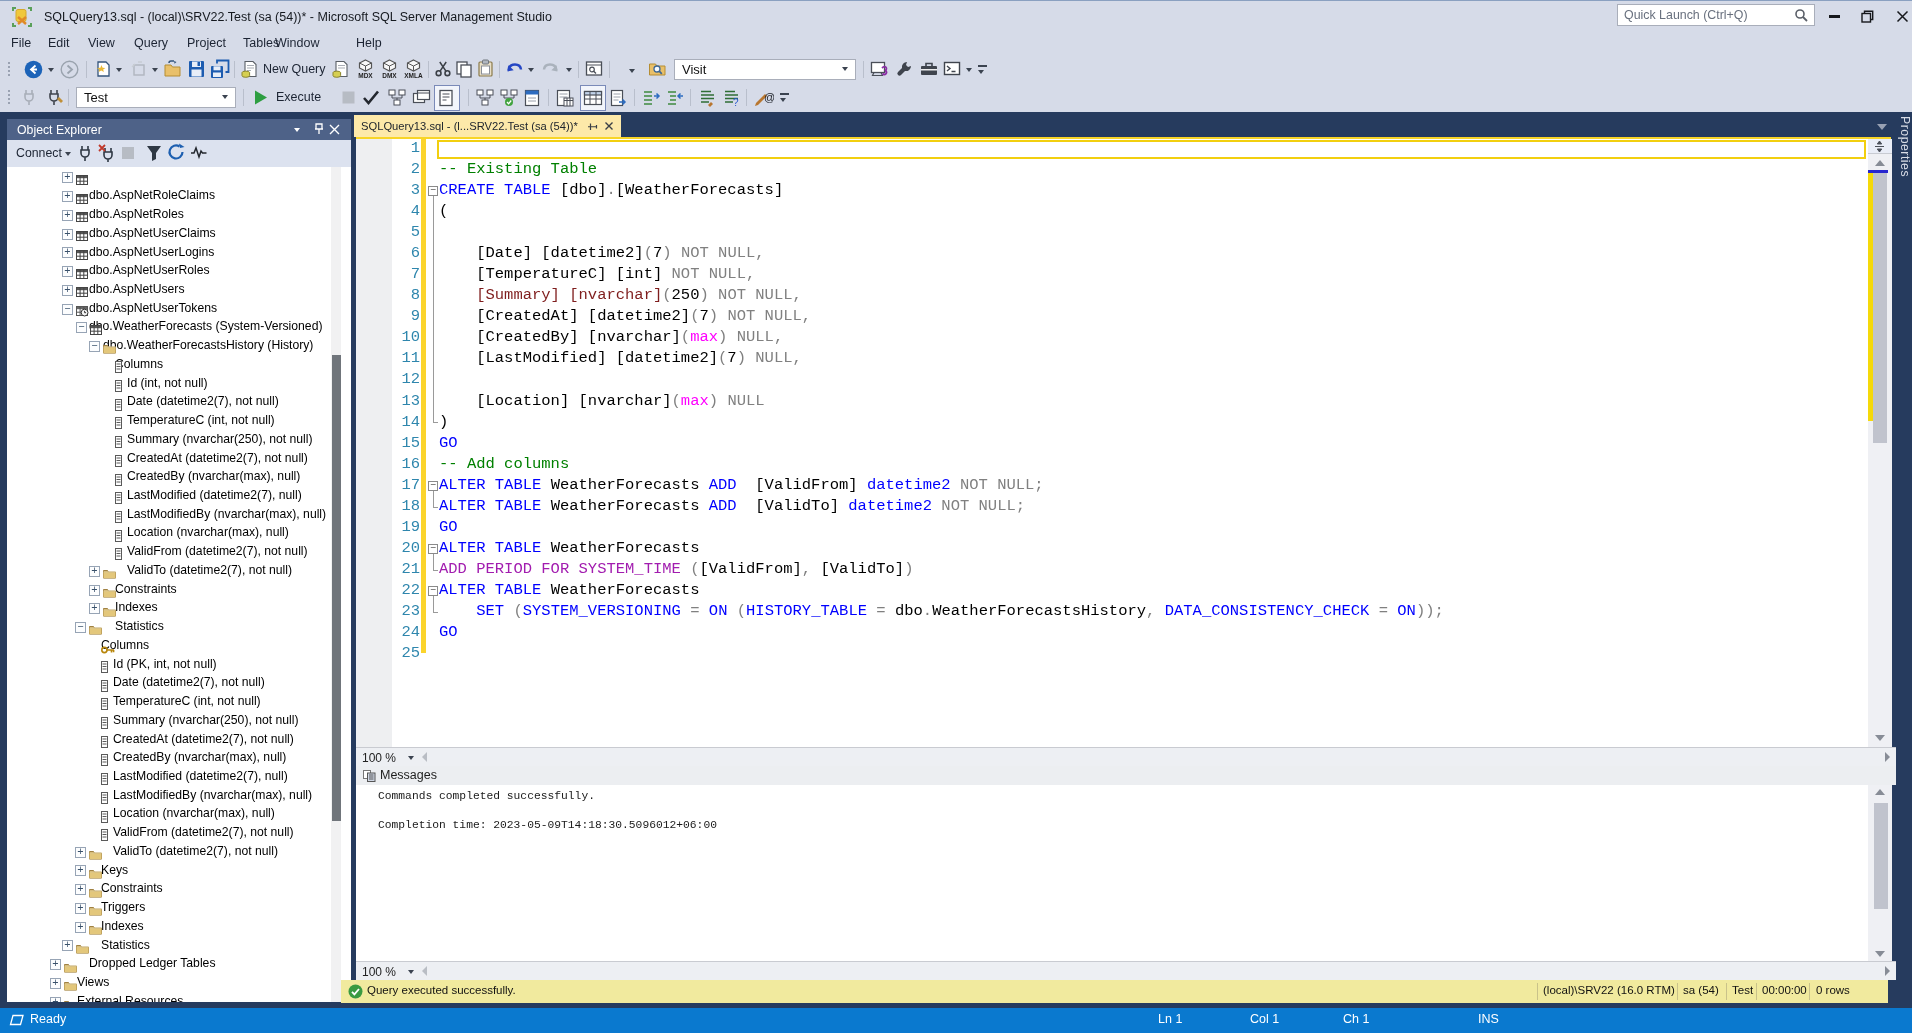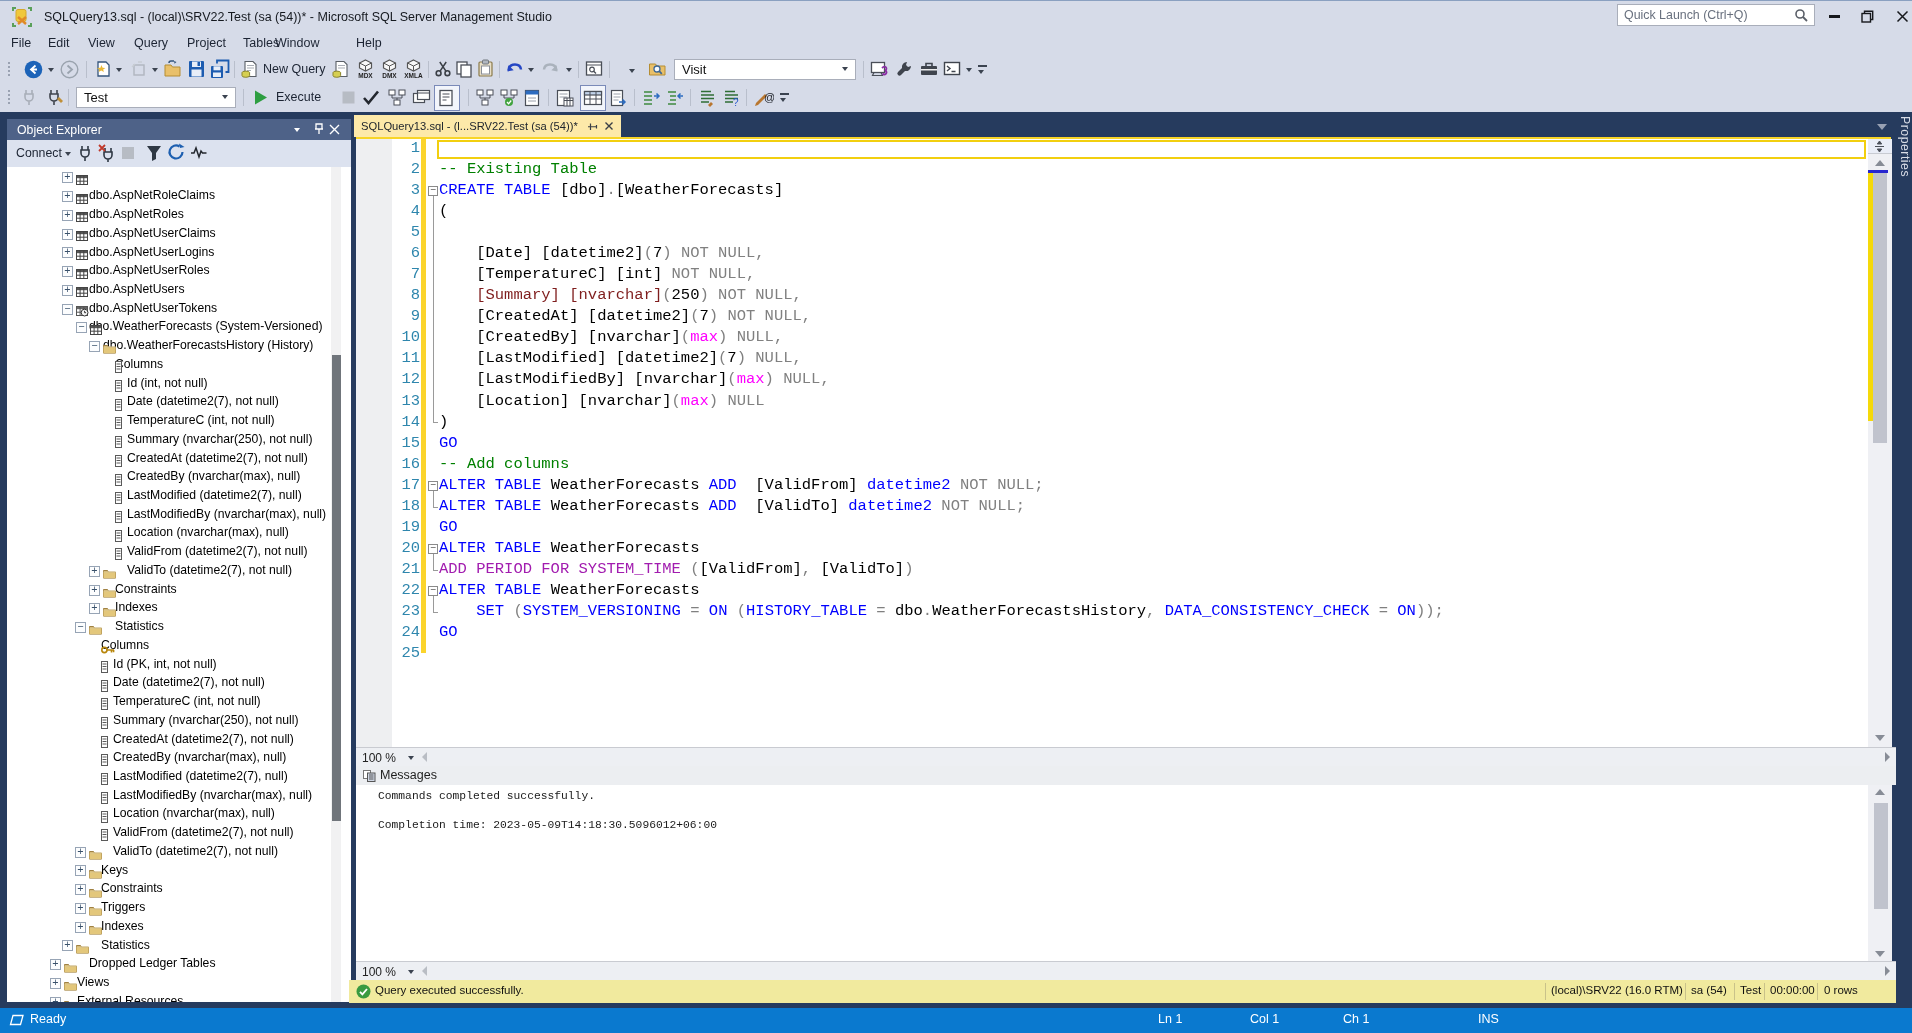--- a/index.html
+++ b/index.html
@@ -824,7 +824,7 @@
     <div class="ln" style="top:167.3px"><span class="num">9</span><span class="ct"><span style="color:#000000">    [CreatedAt] [datetime2]</span><span style="color:#808080">(</span><span style="color:#000000">7</span><span style="color:#808080">)</span><span style="color:#000000"> </span><span style="color:#808080">NOT NULL</span><span style="color:#808080">,</span></span></div>
     <div class="ln" style="top:188.4px"><span class="num">10</span><span class="ct"><span style="color:#000000">    [CreatedBy] [nvarchar]</span><span style="color:#808080">(</span><span style="color:#ff00ff">max</span><span style="color:#808080">)</span><span style="color:#000000"> </span><span style="color:#808080">NULL</span><span style="color:#808080">,</span></span></div>
     <div class="ln" style="top:209.4px"><span class="num">11</span><span class="ct"><span style="color:#000000">    [LastModified] [datetime2]</span><span style="color:#808080">(</span><span style="color:#000000">7</span><span style="color:#808080">)</span><span style="color:#000000"> </span><span style="color:#808080">NULL</span><span style="color:#808080">,</span></span></div>
-    <div class="ln" style="top:230.4px"><span class="num">12</span><span class="ct"><span style="color:#000000">    [LastModifiedBy] [nvarchar]</span><span style="color:#808080">(</span><span style="color:#ff00ff">max</span><span style="color:#808080">)</span><span style="color:#000000"> </span><span style="color:#808080">NULL</span><span style="color:#808080">,</span></span></div>
+    <div class="ln" style="top:230.4px"><span class="num">12</span></div>
     <div class="ln" style="top:251.5px"><span class="num">13</span><span class="ct"><span style="color:#000000">    [Location] [nvarchar]</span><span style="color:#808080">(</span><span style="color:#ff00ff">max</span><span style="color:#808080">)</span><span style="color:#000000"> </span><span style="color:#808080">NULL</span></span></div>
     <div class="ln" style="top:272.5px"><span class="num">14</span><span class="ct"><span style="color:#000000">)</span></span></div>
     <div class="ln" style="top:293.6px"><span class="num">15</span><span class="ct"><span style="color:#0000ff">GO</span></span></div>

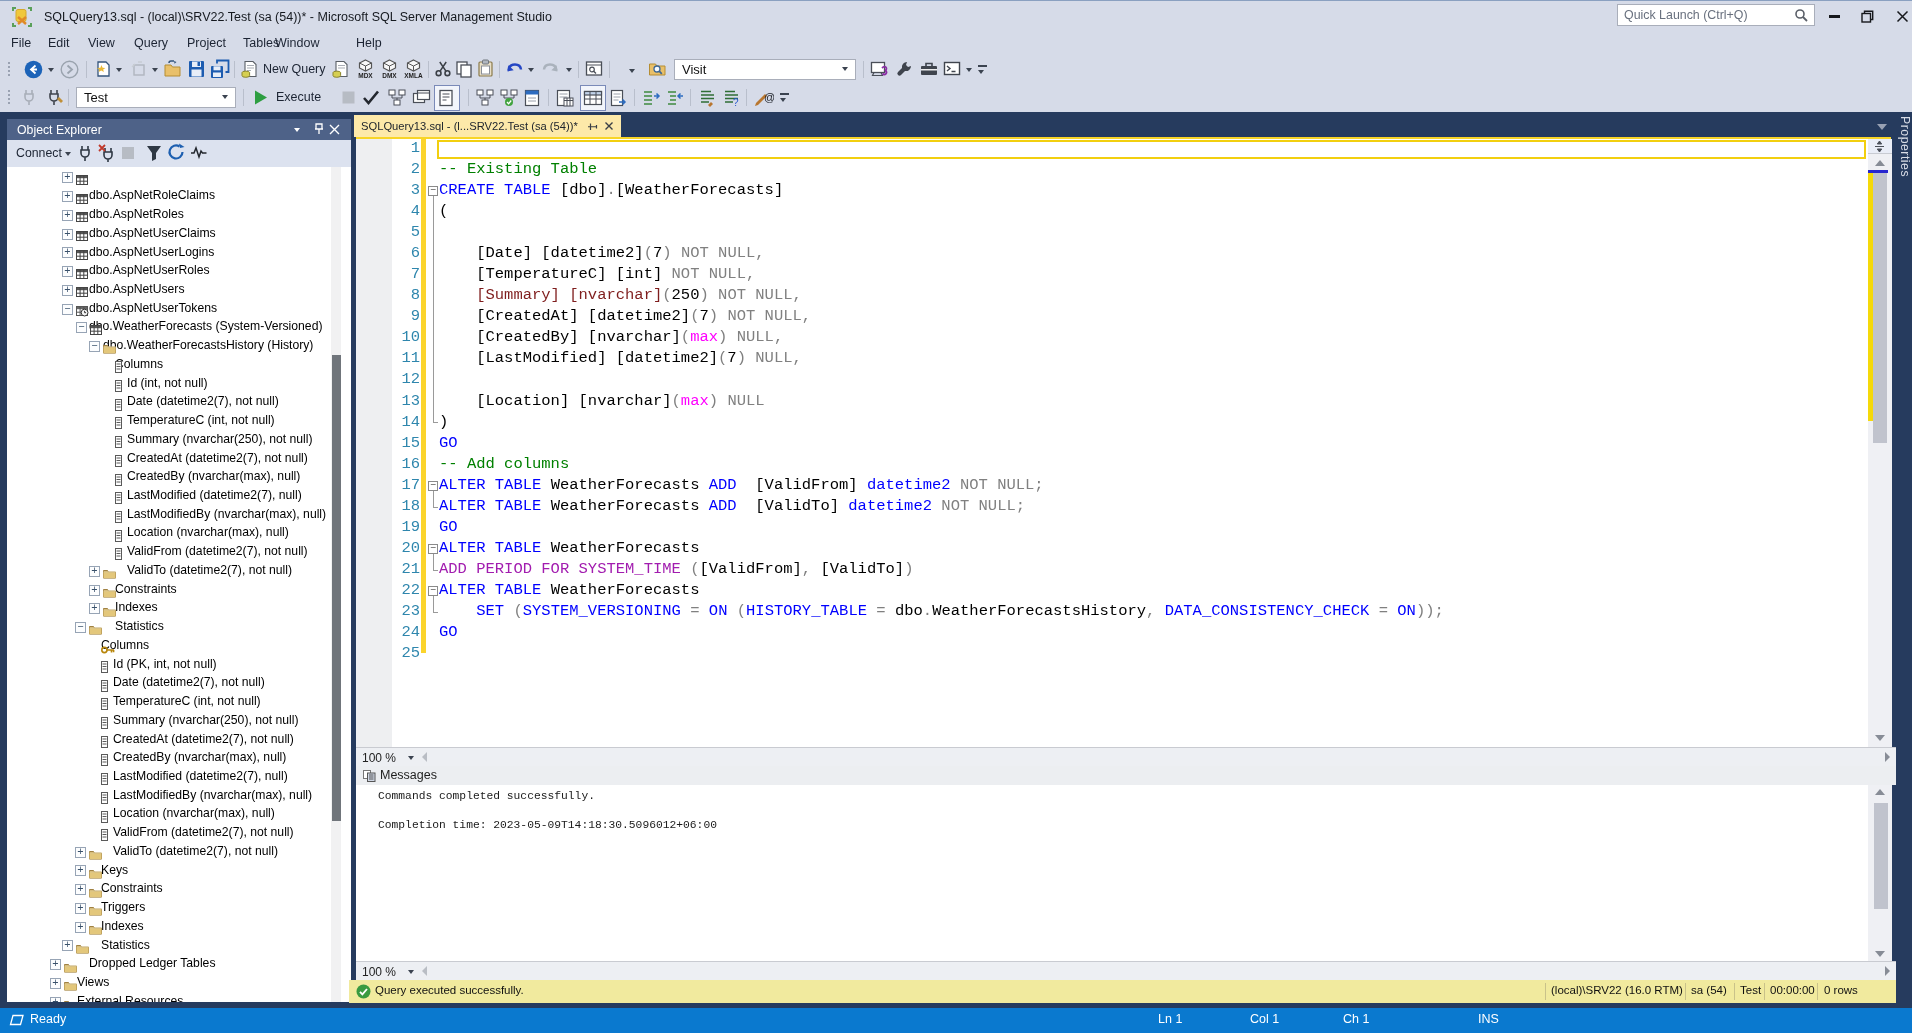--- a/index.html
+++ b/index.html
@@ -46,7 +46,7 @@
 .zrow{position:absolute;left:356px;right:16px;height:19px;background:#edeff3;border-top:1px solid #c9cbd1;font-size:12px;color:#222}
 #msghead{position:absolute;left:356px;right:16px;top:766px;height:19px;background:#eceef1;font-size:12.5px;color:#1e1e1e}
 #msgs{position:absolute;left:356px;top:785px;width:1512px;height:177px;background:#fff;font-family:"Liberation Mono",monospace;font-size:11.3px;color:#1a1a1a}
-#statusy{position:absolute;left:349px;top:980px;width:1547px;height:23px;background:#f1ea9e;font-size:11.5px;color:#111}
+#statusy{position:absolute;left:341px;top:980px;width:1547px;height:23px;background:#f1ea9e;font-size:11.5px;color:#111}
 #bluebar{position:absolute;left:0;top:1008px;width:100%;height:25px;background:#0a79cf;color:#fff;font-size:12.5px}
 .ysep{position:absolute;top:3px;width:1px;height:17px;background:#c9c28a}
 </style></head><body>

